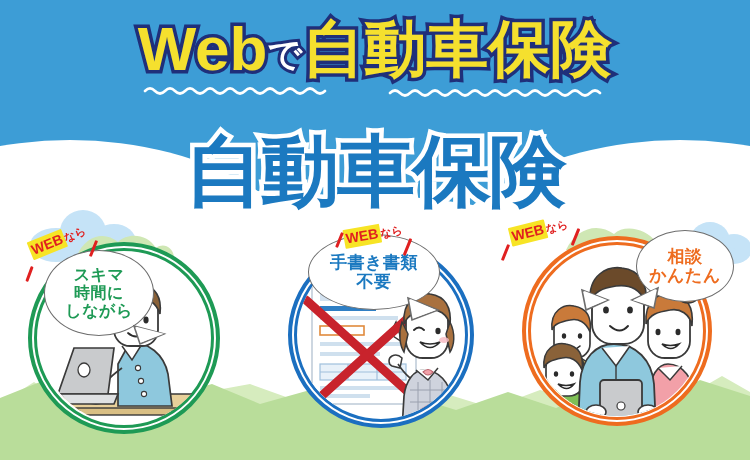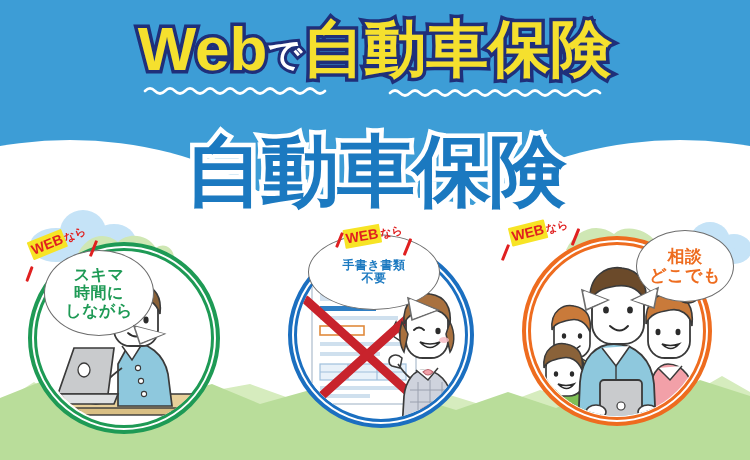--- a/index.html
+++ b/index.html
@@ -296,7 +296,7 @@
     </div>
 
     <div class="bubble" style="left:30px; top:4px; width:132px; height:76px;">
-      <div class="bubble-txt" style="color:#1b79c0; font-size:12px;">手書き書類
+      <div class="bubble-txt" style="color:#1b79c0; font-size:17px;">手書き書類
 不要</div>
     </div>
     <svg class="tail" style="left:126px; top:64px;" width="40" height="30">

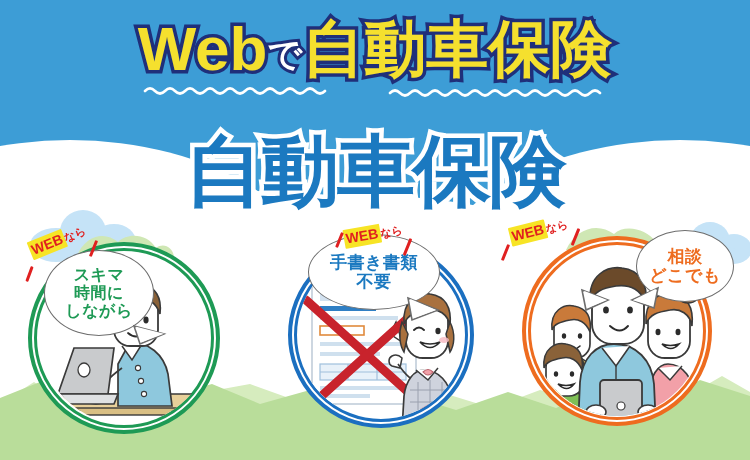--- a/index.html
+++ b/index.html
@@ -375,7 +375,7 @@
 
     <div class="bubble" style="left:134px; top:2px; width:98px; height:72px;">
       <div class="bubble-txt" style="color:#ee6c1f; font-size:17px;">相談
-どこでも</div>
+かんたん</div>
     </div>
     <svg class="tail" style="left:124px; top:56px;" width="36" height="28">
       <path d="M32,4 L6,16 L28,24 Z" fill="#ffffff" stroke="#6d6d6d" stroke-width="1.6"></path>

